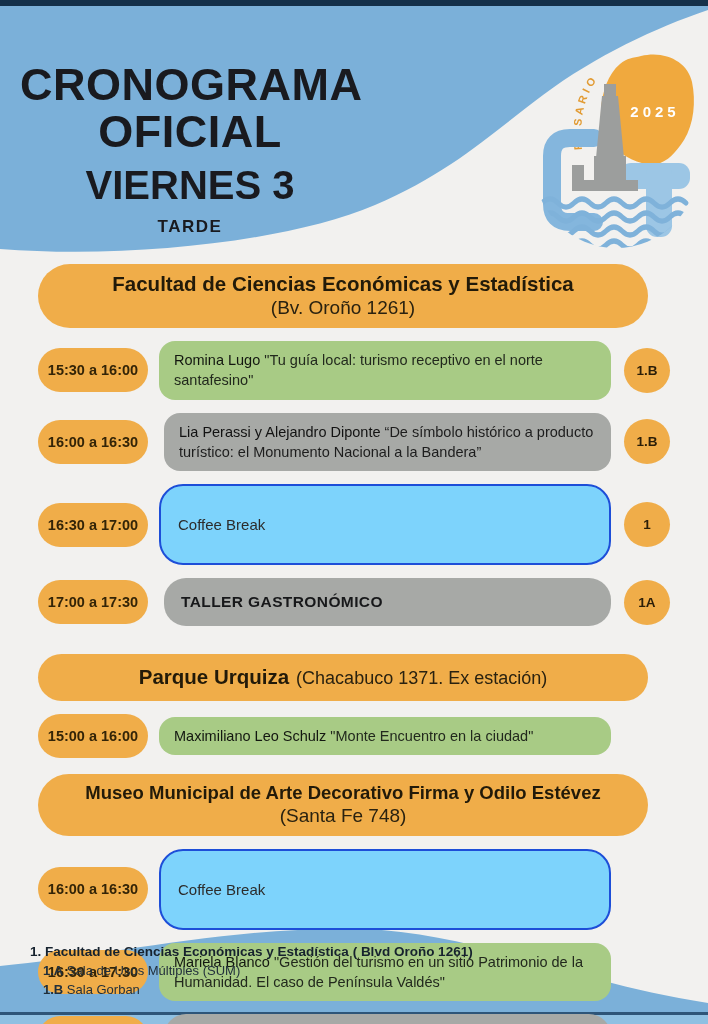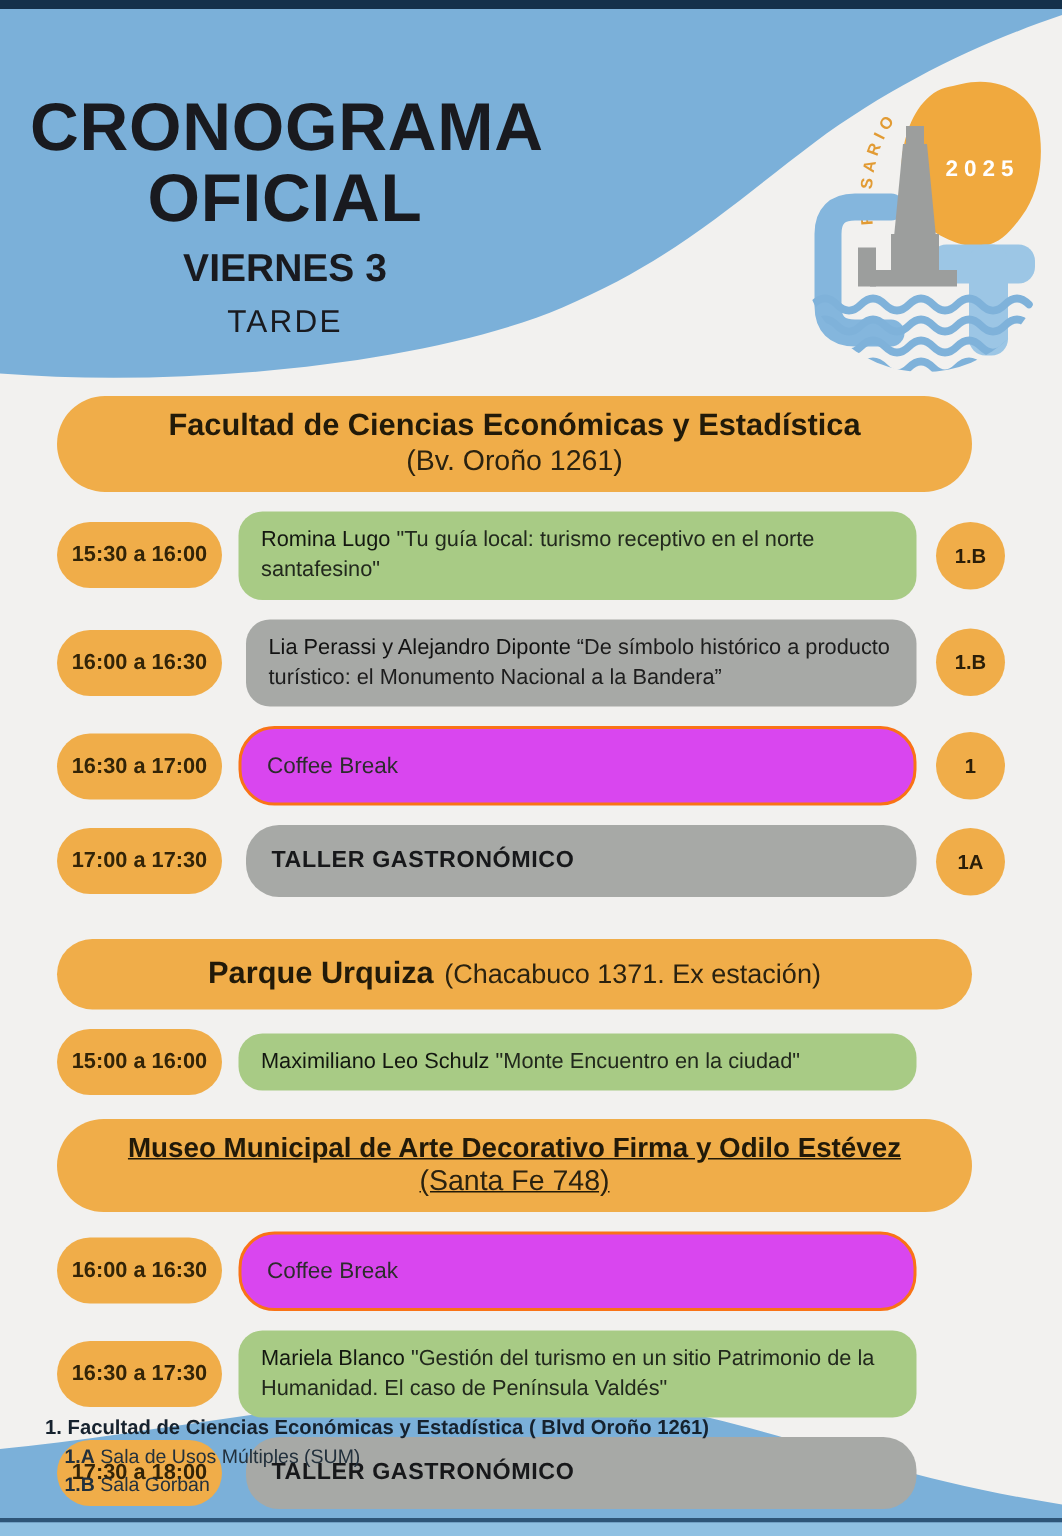--- a/index.html
+++ b/index.html
@@ -14,7 +14,7 @@
 
   .header-text { position:absolute; top:62px; left:20px; width:340px; text-align:center; color:#191a1f; z-index:3; }
   .title { font-size:45px; font-weight:bold; line-height:1.04; letter-spacing:0.5px; }
-  .day { font-size:26px; font-weight:bold; margin-top:7px; }
+  .day { font-size:40px; font-weight:bold; margin-top:7px; }
   .session { font-size:21px; font-weight:normal; margin-top:9px; letter-spacing:1.5px; }
 
   .logo-svg { position:absolute; top:46px; left:538px; z-index:3; }

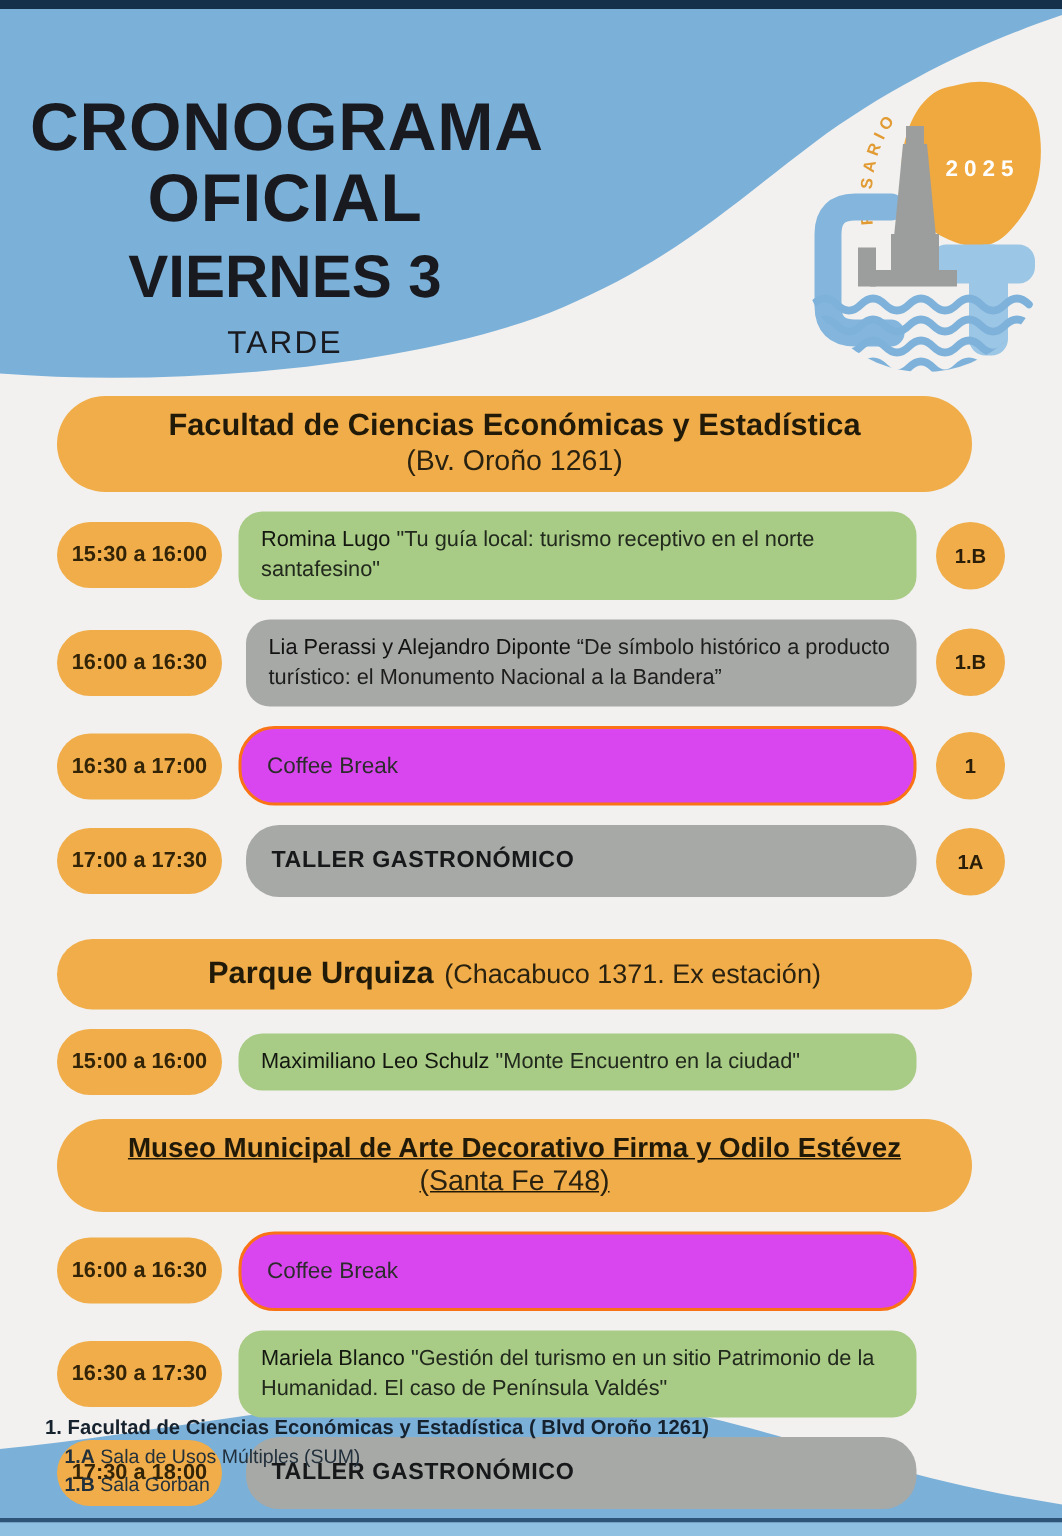--- a/index.html
+++ b/index.html
@@ -15,7 +15,7 @@
   .header-text { position:absolute; top:62px; left:20px; width:340px; text-align:center; color:#191a1f; z-index:3; }
   .title { font-size:45px; font-weight:bold; line-height:1.04; letter-spacing:0.5px; }
   .day { font-size:40px; font-weight:bold; margin-top:7px; }
-  .session { font-size:21px; font-weight:normal; margin-top:9px; letter-spacing:1.5px; }
+  .session { font-size:17px; font-weight:bold; margin-top:9px; letter-spacing:1.5px; }
 
   .logo-svg { position:absolute; top:46px; left:538px; z-index:3; }
 

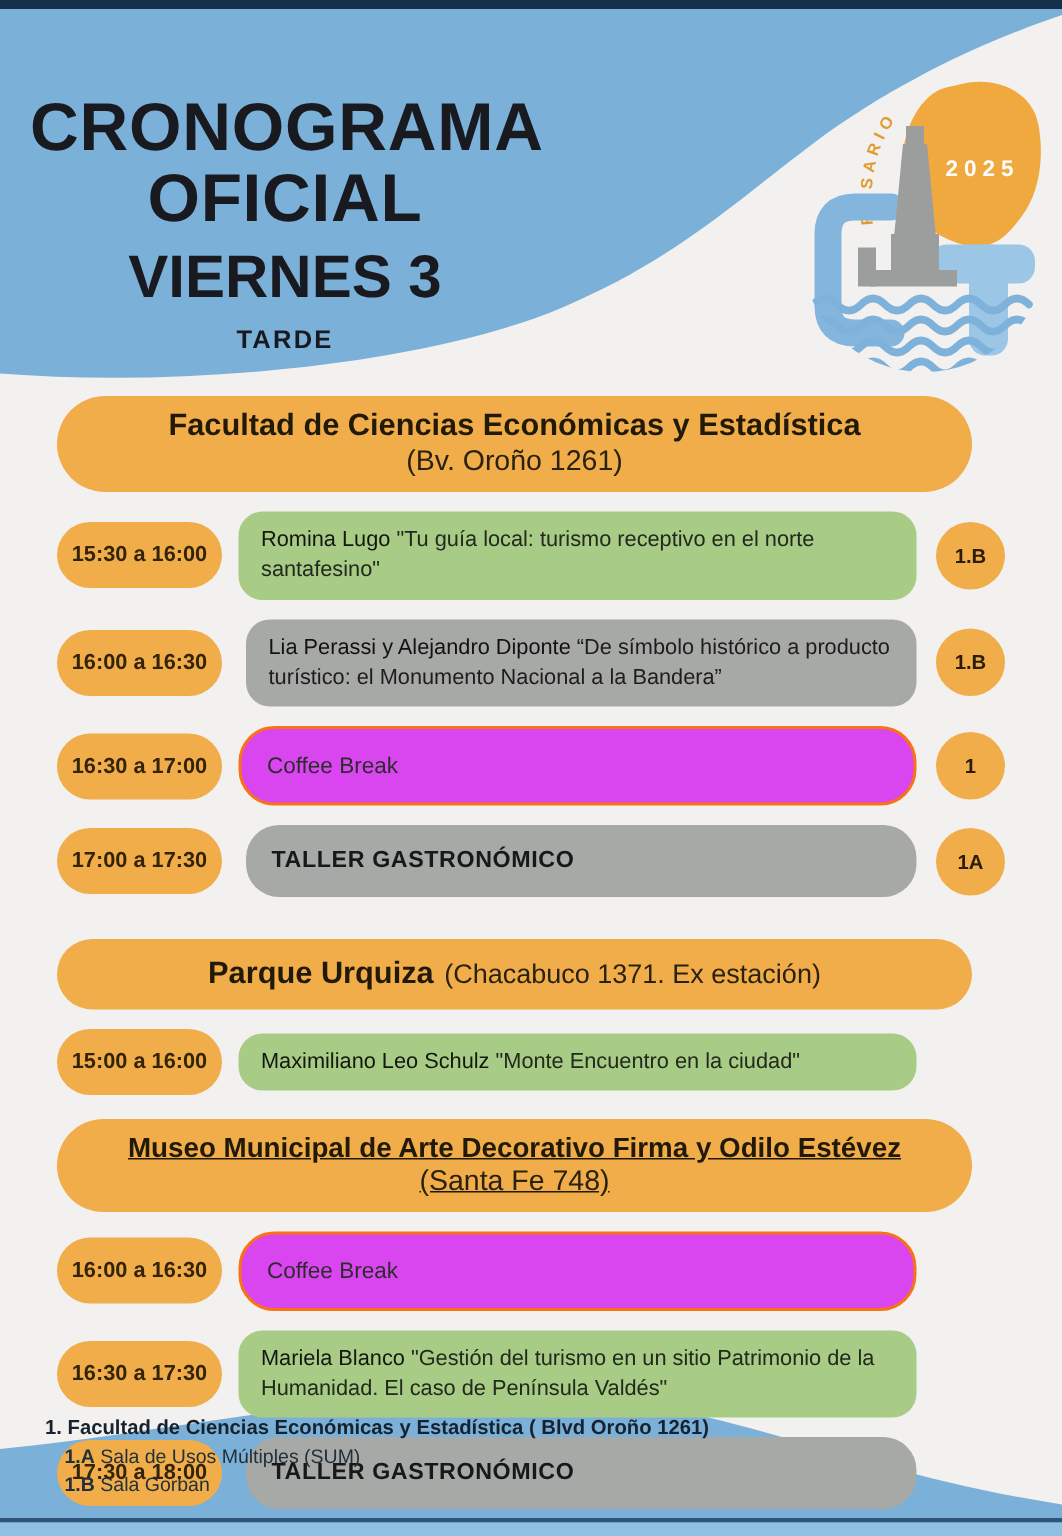--- a/index.html
+++ b/index.html
@@ -46,8 +46,8 @@
   .card .speaker { font-weight:normal; color:#131710; }
   .card.gray .speaker { color:#121212; }
   .card.coffee {
-    background:#d946ef; border:2px solid #f97316; border-radius:24px;
-    padding:14px 17px; color:#2c2c2c; font-size:15px;
+    background:#7dd3fc; border:2px solid #1d4ed8; border-radius:24px;
+    padding:28px 17px; color:#2c2c2c; font-size:15px;
   }
   .card.solo { font-weight:bold; font-size:15.5px; letter-spacing:0.4px; color:#17181a; padding:13px 17px; border-radius:22px; }
   .badge {

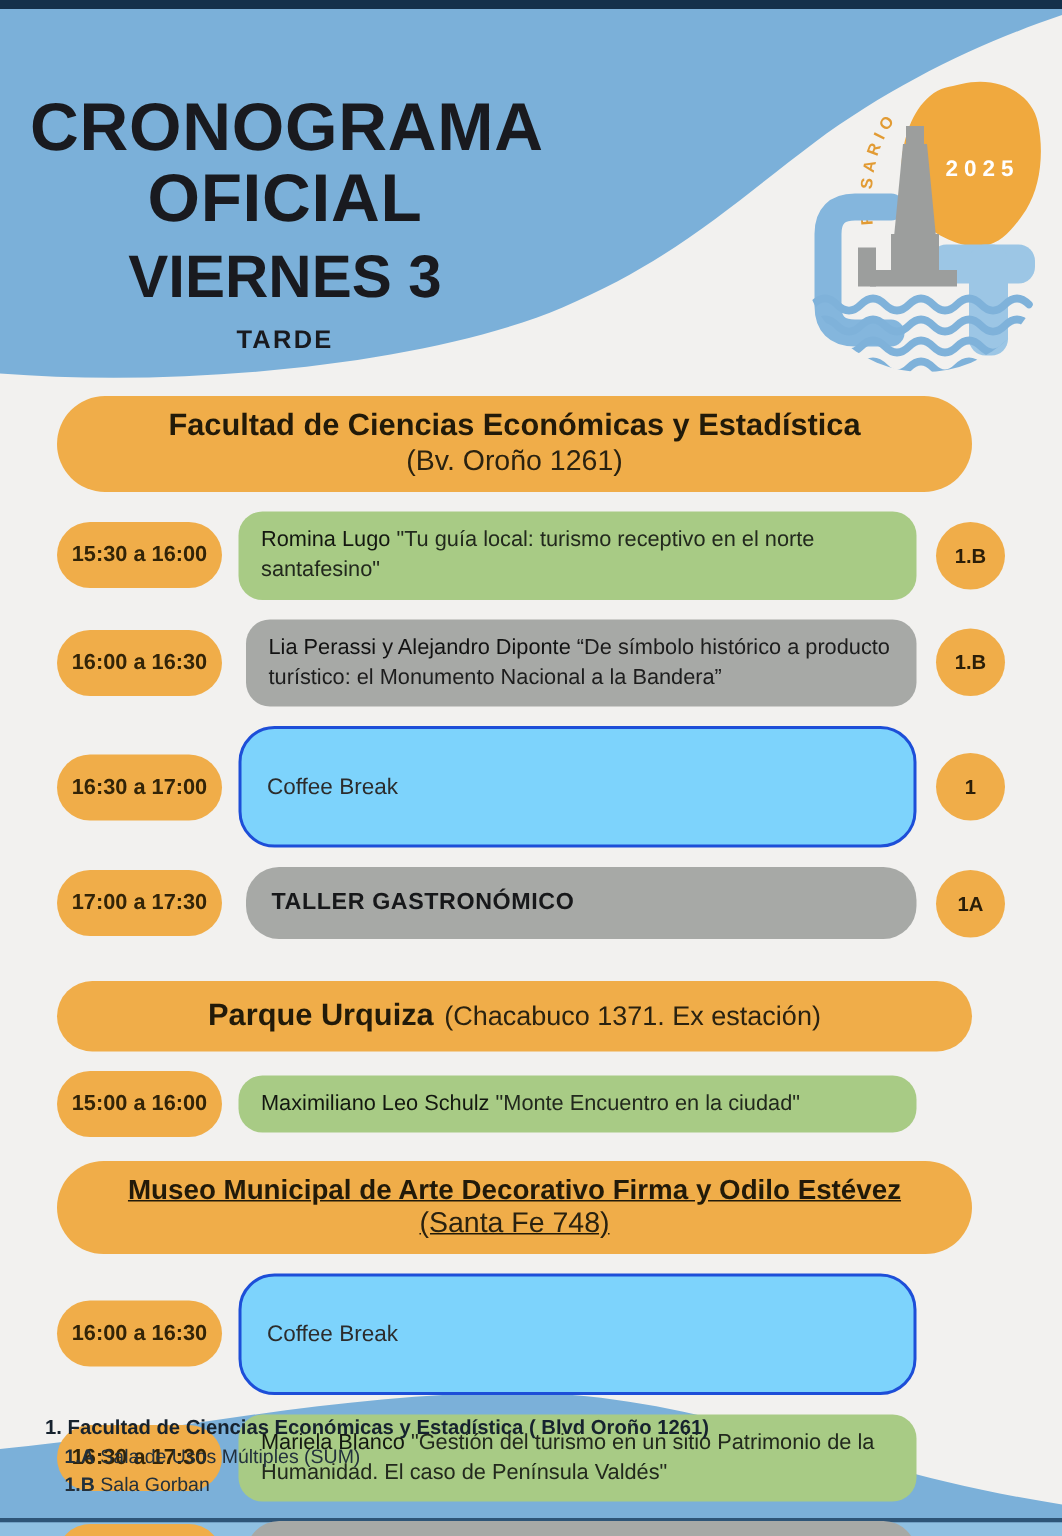--- a/index.html
+++ b/index.html
@@ -32,7 +32,7 @@
   .venue.oneline .venue-name, .venue.oneline .venue-addr { display:inline; }
   .venue.oneline .venue-addr { margin-left:7px; font-size:18px; }
   .gap-lg { margin-top:28px; }
-  .gap-md { margin-top:16px;text-decoration:underline; }
+  .gap-md { margin-top:16px; }
 
   .row { display:flex; align-items:center; margin-top:13px; }
   .time {

